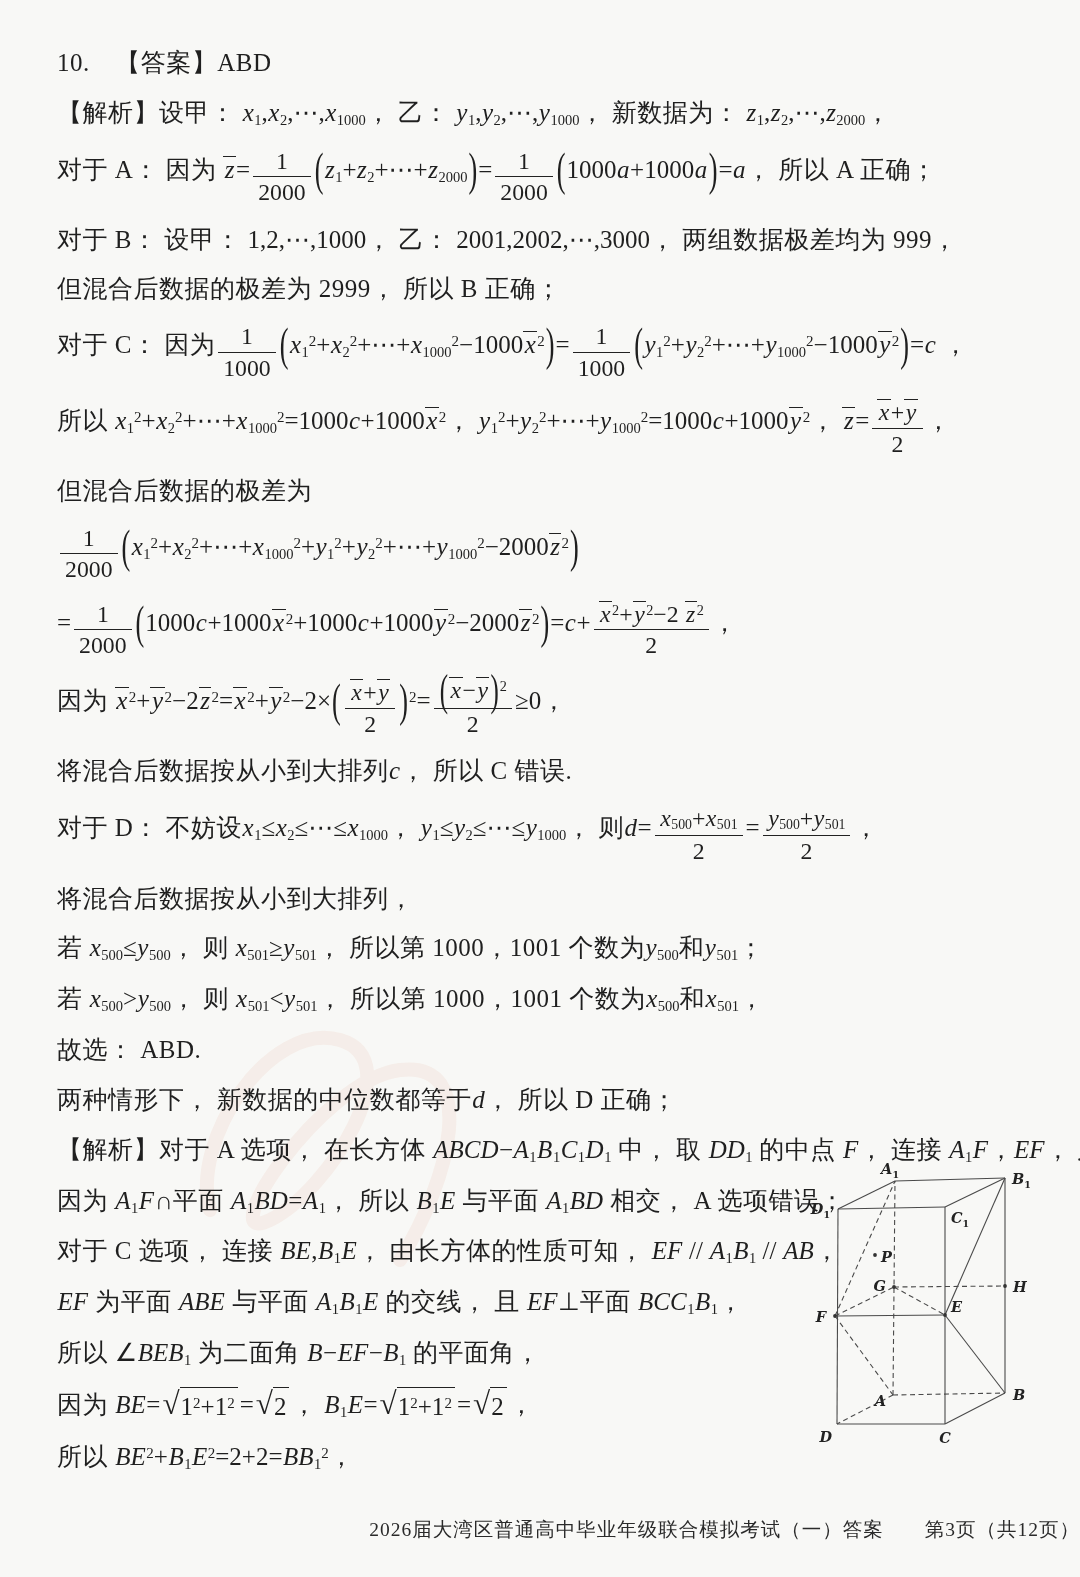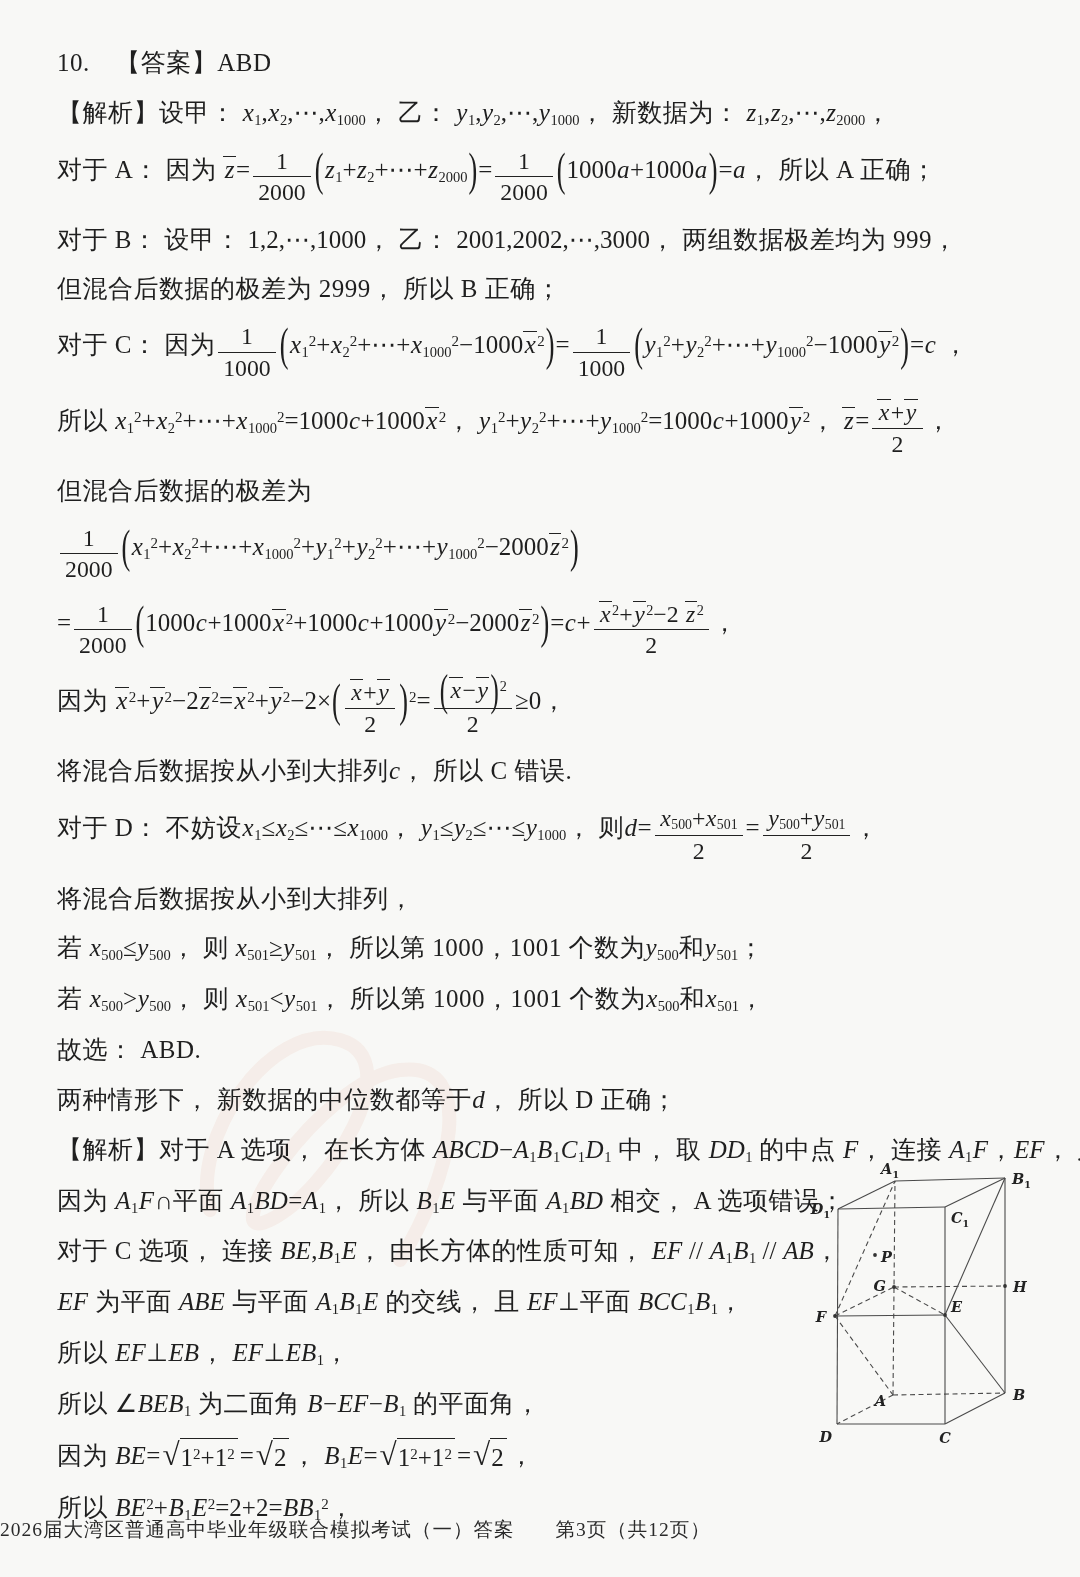--- a/index.html
+++ b/index.html
@@ -62,7 +62,6 @@
       <div class="line"><span class="cn">因为 </span><span class="m"><span><i>A</i></span><sub><span>1</span></sub><span><i>F</i>∩</span></span><span class="cn">平面 </span><span class="m"><span><i>A</i></span><sub><span>1</span></sub><span><i>BD</i>=<i>A</i></span><sub><span>1</span></sub></span><span class="cn">， 所以 </span><span class="m"><span><i>B</i></span><sub><span>1</span></sub><span><i>E</i></span></span><span class="cn"> 与平面 </span><span class="m"><span><i>A</i></span><sub><span>1</span></sub><span><i>BD</i></span></span><span class="cn"> 相交， A 选项错误；</span></div>
       <div class="line"><span class="cn">对于 C 选项， 连接 </span><span class="m"><span><i>BE</i>,<i>B</i></span><sub><span>1</span></sub><span><i>E</i></span></span><span class="cn">， 由长方体的性质可知， </span><span class="m"><span><i>EF</i> // <i>A</i></span><sub><span>1</span></sub><span><i>B</i></span><sub><span>1</span></sub><span> // <i>AB</i></span></span><span class="cn">，</span></div>
       <div class="line"><span class="m"><span><i>EF</i></span></span><span class="cn"> 为平面 </span><span class="m"><span><i>ABE</i></span></span><span class="cn"> 与平面 </span><span class="m"><span><i>A</i></span><sub><span>1</span></sub><span><i>B</i></span><sub><span>1</span></sub><span><i>E</i></span></span><span class="cn"> 的交线， 且 </span><span class="m"><span><i>EF</i>⊥</span></span><span class="cn">平面 </span><span class="m"><span><i>BCC</i></span><sub><span>1</span></sub><span><i>B</i></span><sub><span>1</span></sub></span><span class="cn">，</span></div>
-      <div class="line"><span class="cn">所以 </span><span class="m"><span><i>EF</i>⊥<i>EB</i></span></span><span class="cn">，  </span><span class="m"><span><i>EF</i>⊥<i>EB</i></span><sub><span>1</span></sub></span><span class="cn">，</span></div>
       <div class="line"><span class="cn">所以 </span><span class="m"><span>∠<i>BEB</i></span><sub><span>1</span></sub></span><span class="cn"> 为二面角 </span><span class="m"><span><i>B</i>−<i>EF</i>−<i>B</i></span><sub><span>1</span></sub></span><span class="cn"> 的平面角，</span></div>
       <div class="line"><span class="cn">因为 </span><span class="m"><span><i>BE</i>=</span><span class="sqrt">
             <span class="rad">√</span>

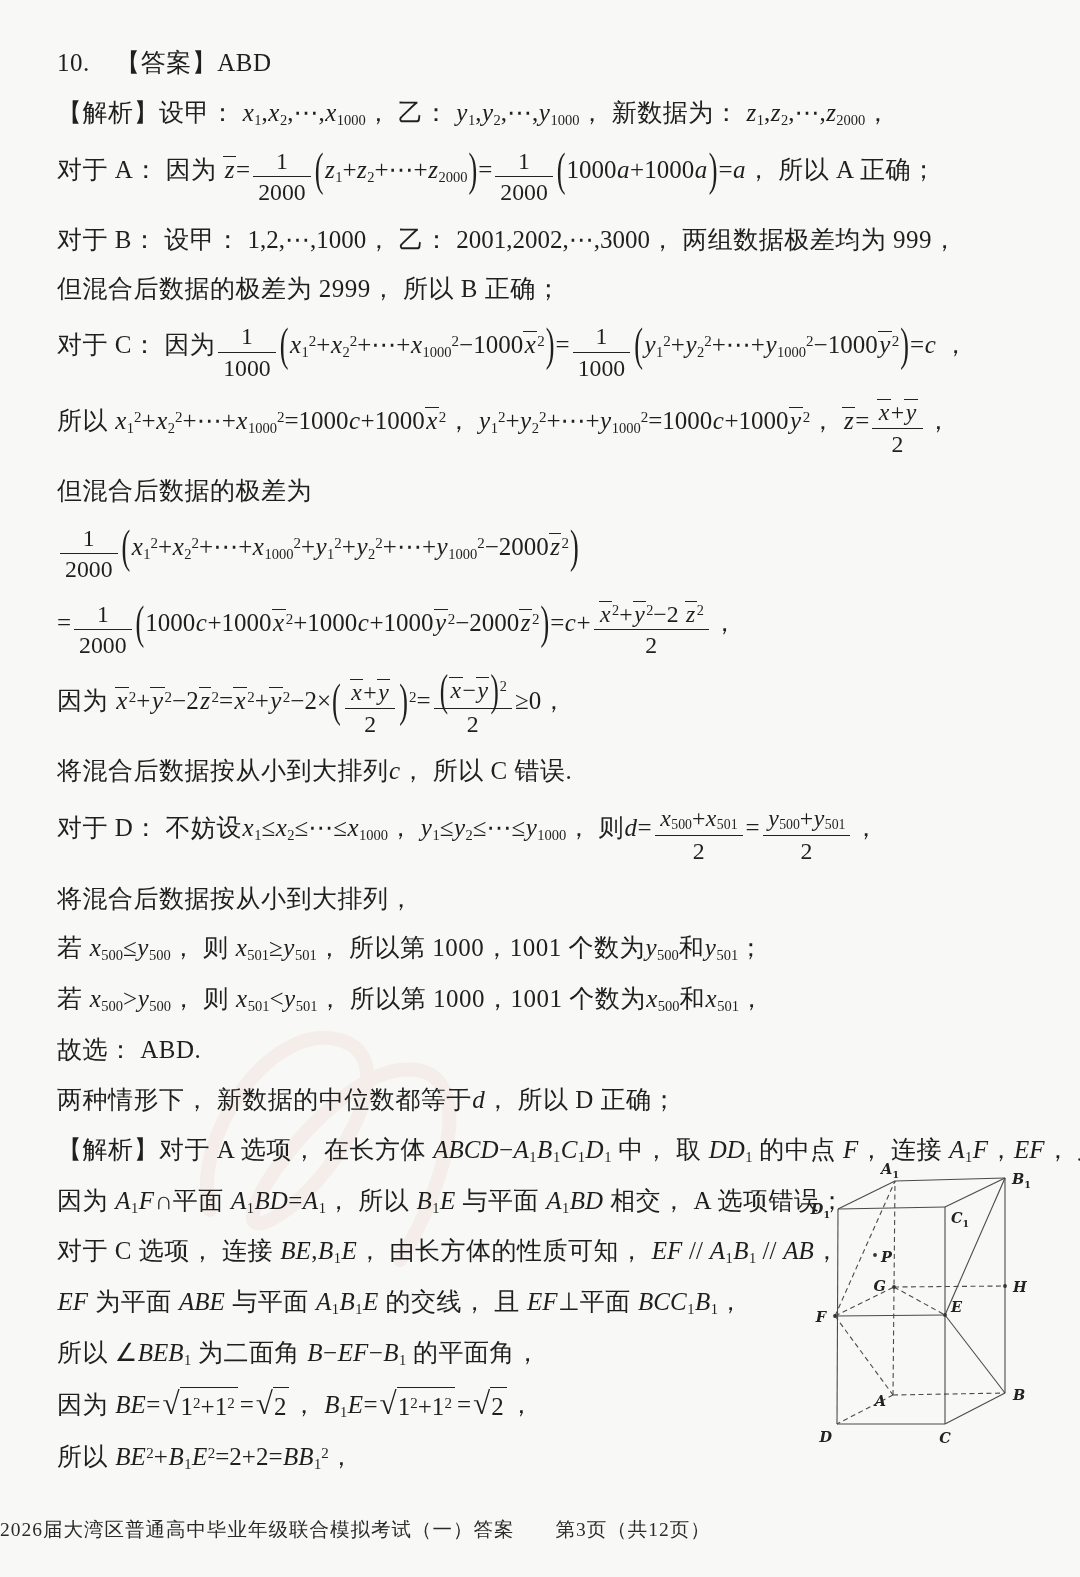--- a/index.html
+++ b/index.html
@@ -26,7 +26,7 @@
   .sqrt{display:inline-flex;align-items:flex-start;margin:0 2px;}
   .rad{font-size:1.25em;line-height:1;transform:translateY(0.5px);}
   .radbody{border-top:1.4px solid #222;padding:2px 3px 0 1px;}
-  #footer{position:absolute;left:0;right:0;top:1516px;text-align:left;
+  #footer{position:absolute;left:0;right:0;top:1516px;text-align:right;
           font-size:19.5px;letter-spacing:1px;color:#2a2a2a;}
   #figwrap{position:absolute;left:809px;top:1143px;width:296px;height:334px;}
   #watermark{position:absolute;left:150px;top:960px;pointer-events:none;}

